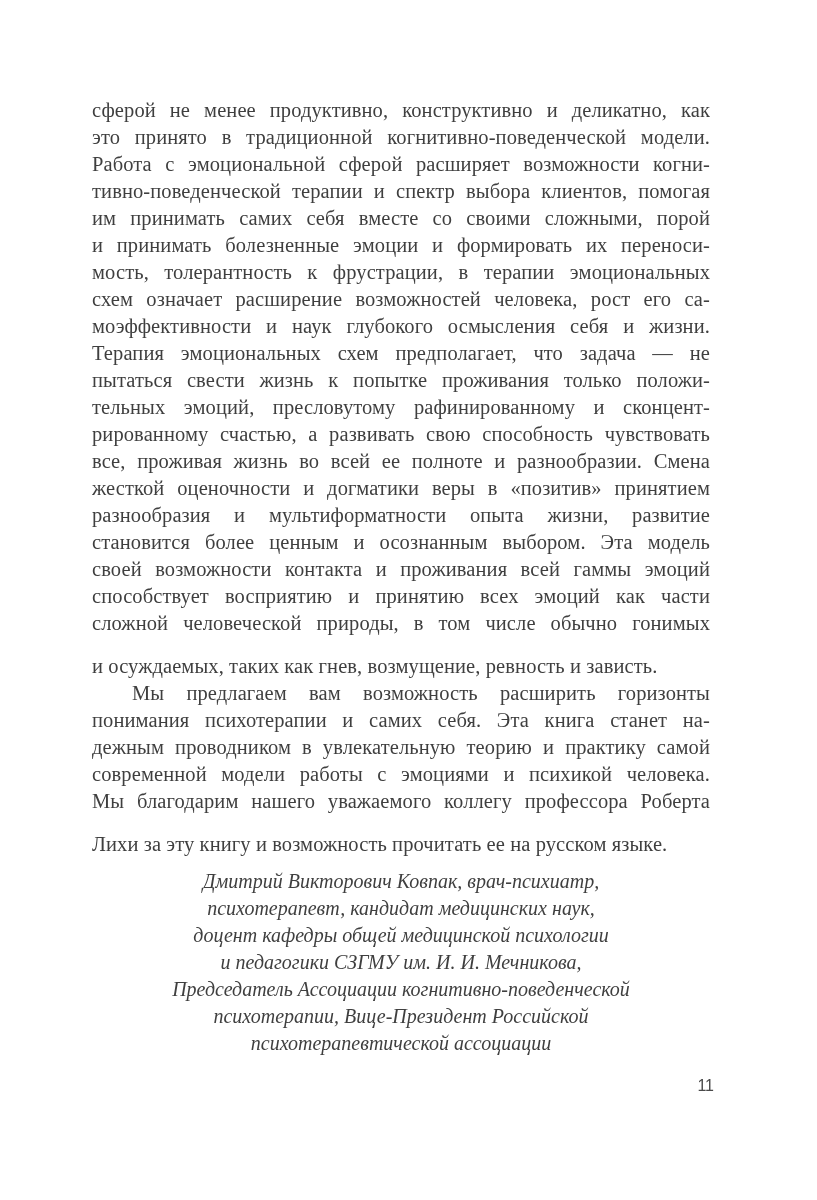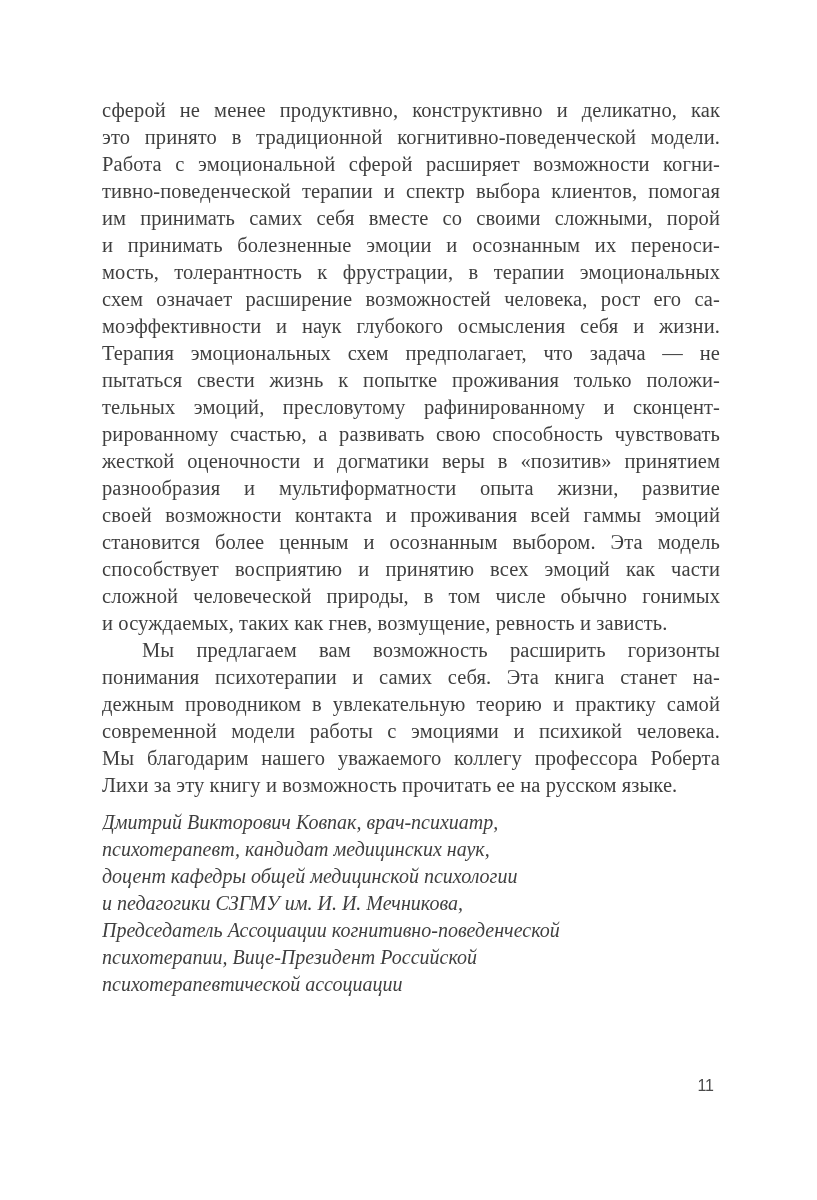--- a/index.html
+++ b/index.html
@@ -18,7 +18,7 @@
   }
   .text-block {
     position: absolute;
-    left: 102px;
+    left: 92px;
     top: 97px;
     width: 618px;
   }

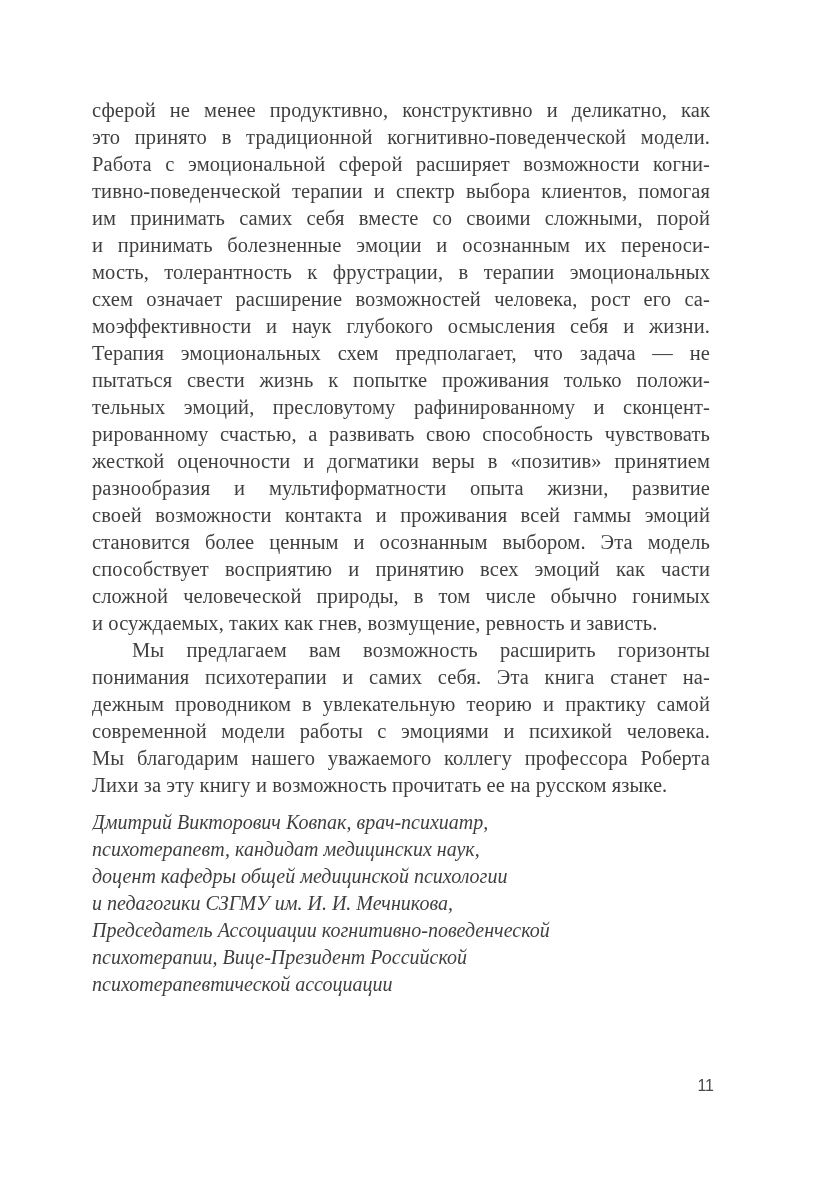--- a/index.html
+++ b/index.html
@@ -76,7 +76,7 @@
         <div class="line">Работа с эмоциональной сферой расширяет возможности когни-</div>
         <div class="line">тивно-поведенческой терапии и спектр выбора клиентов, помогая</div>
         <div class="line">им принимать самих себя вместе со своими сложными, порой</div>
-        <div class="line">и принимать болезненные эмоции и осознанным их переноси-</div>
+        <div class="line">и принимать болезненные эмоции и формировать их переноси-</div>
         <div class="line">мость, толерантность к фрустрации, в терапии эмоциональных</div>
         <div class="line">схем означает расширение возможностей человека, рост его са-</div>
         <div class="line">моэффективности и наук глубокого осмысления себя и жизни.</div>

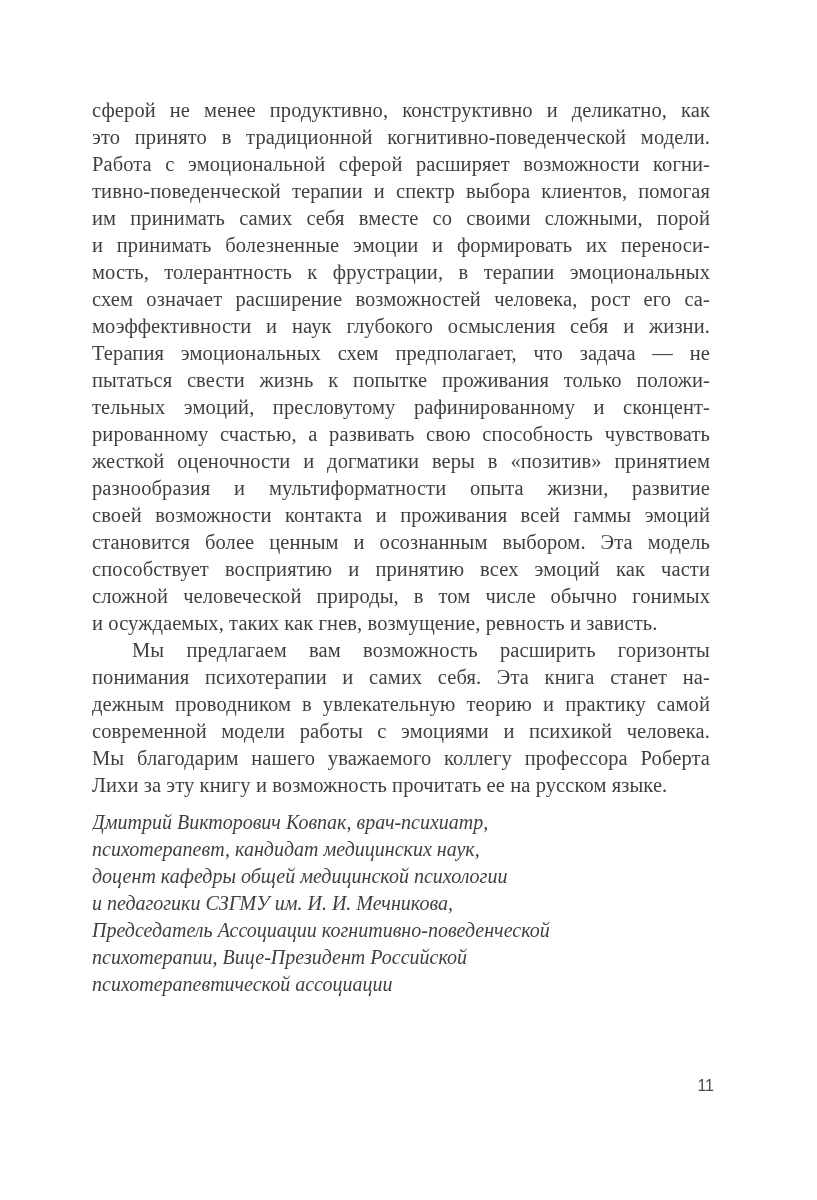--- a/index.html
+++ b/index.html
@@ -84,6 +84,7 @@
         <div class="line">пытаться свести жизнь к попытке проживания только положи-</div>
         <div class="line">тельных эмоций, пресловутому рафинированному и сконцент-</div>
         <div class="line">рированному счастью, а развивать свою способность чувствовать</div>
+        <div class="line">все, проживая жизнь во всей ее полноте и разнообразии. Смена</div>
         <div class="line">жесткой оценочности и догматики веры в «позитив» принятием</div>
         <div class="line">разнообразия и мультиформатности опыта жизни, развитие</div>
         <div class="line">своей возможности контакта и проживания всей гаммы эмоций</div>

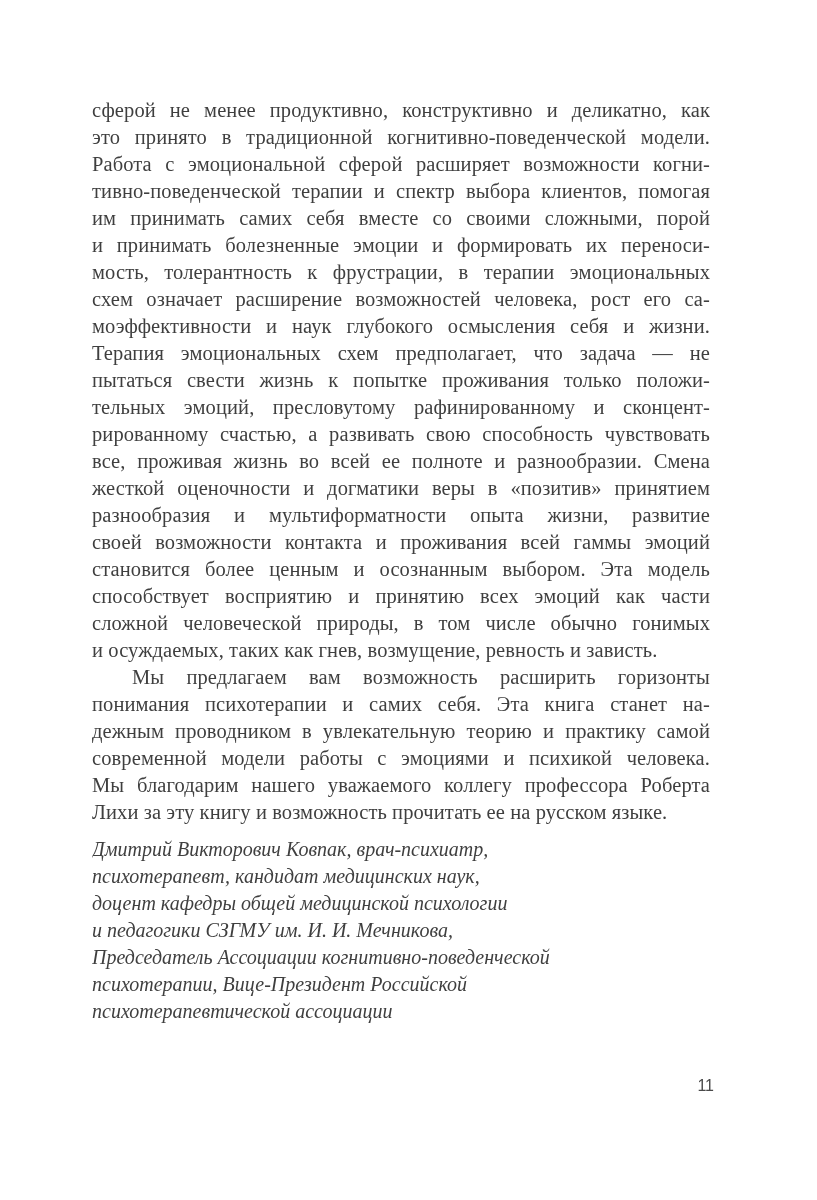--- a/index.html
+++ b/index.html
@@ -87,8 +87,8 @@
         <div class="line">все, проживая жизнь во всей ее полноте и разнообразии. Смена</div>
         <div class="line">жесткой оценочности и догматики веры в «позитив» принятием</div>
         <div class="line">разнообразия и мультиформатности опыта жизни, развитие</div>
+        <div class="line">становится более ценным и осознанным выбором. Эта модель</div>
         <div class="line">своей возможности контакта и проживания всей гаммы эмоций</div>
-        <div class="line">становится более ценным и осознанным выбором. Эта модель</div>
         <div class="line">способствует восприятию и принятию всех эмоций как части</div>
         <div class="line">сложной человеческой природы, в том числе обычно гонимых</div>
         <div class="line last">и осуждаемых, таких как гнев, возмущение, ревность и зависть.</div>

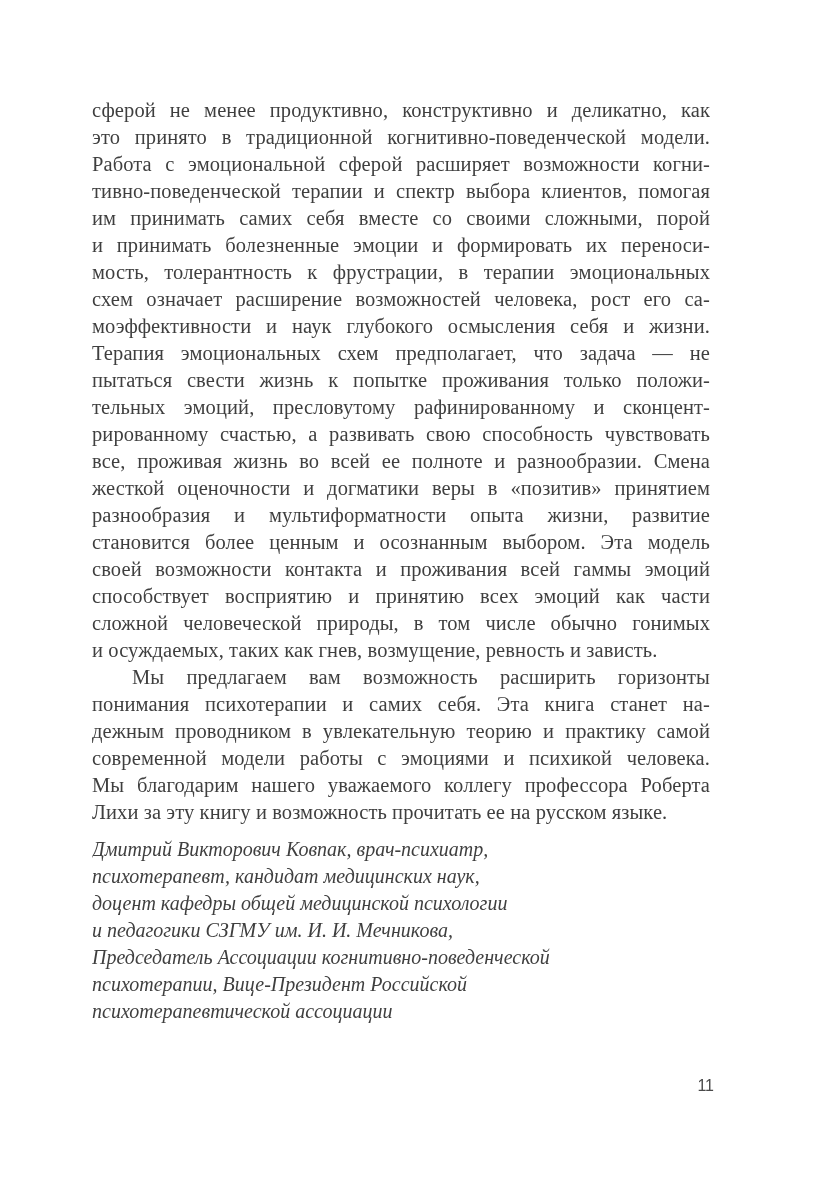--- a/index.html
+++ b/index.html
@@ -37,6 +37,7 @@
   }
   .paragraph .line.last {
     text-align-last: left;
+    margin-top: 16px;
   }
   .paragraph.indent-first .line:first-child {
     text-indent: 40px;

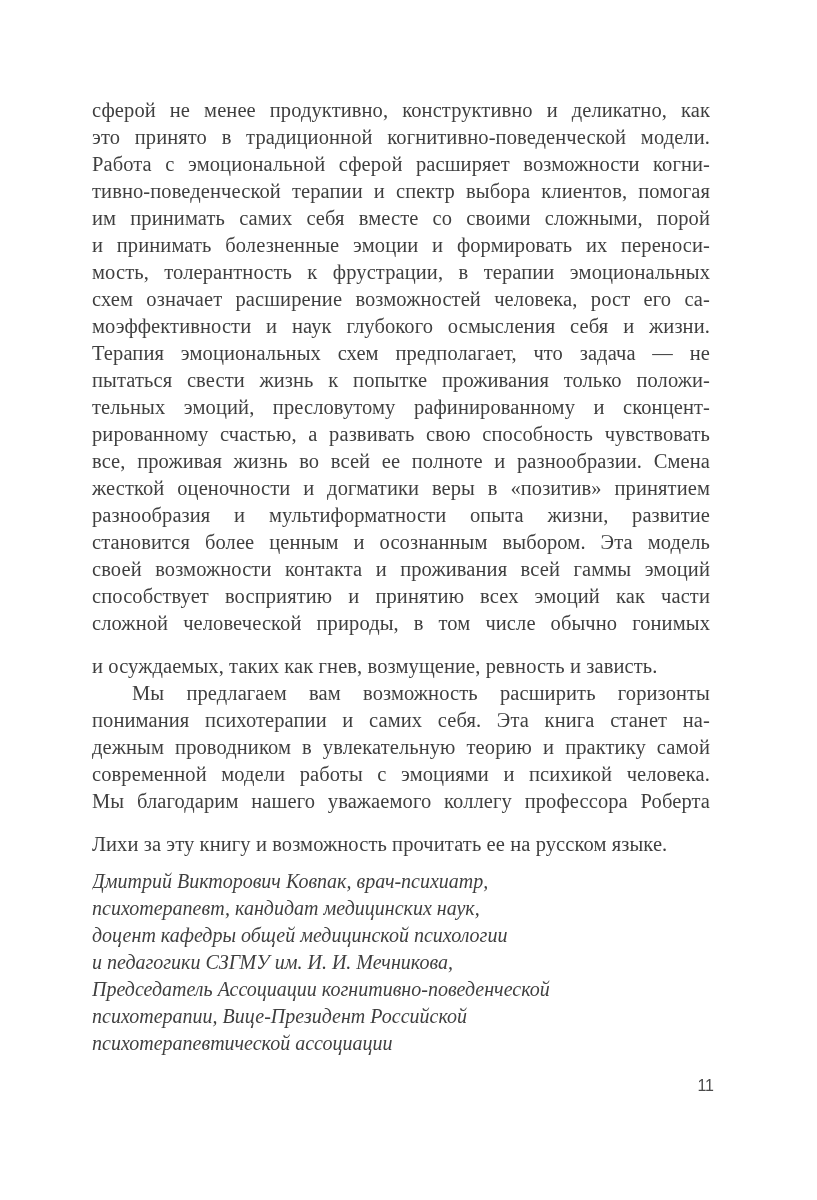--- a/index.html
+++ b/index.html
@@ -44,7 +44,7 @@
   }
   .signature {
     margin-top: 10px;
-    text-align: left;
+    text-align: center;
     font-style: italic;
   }
   .signature .line {

